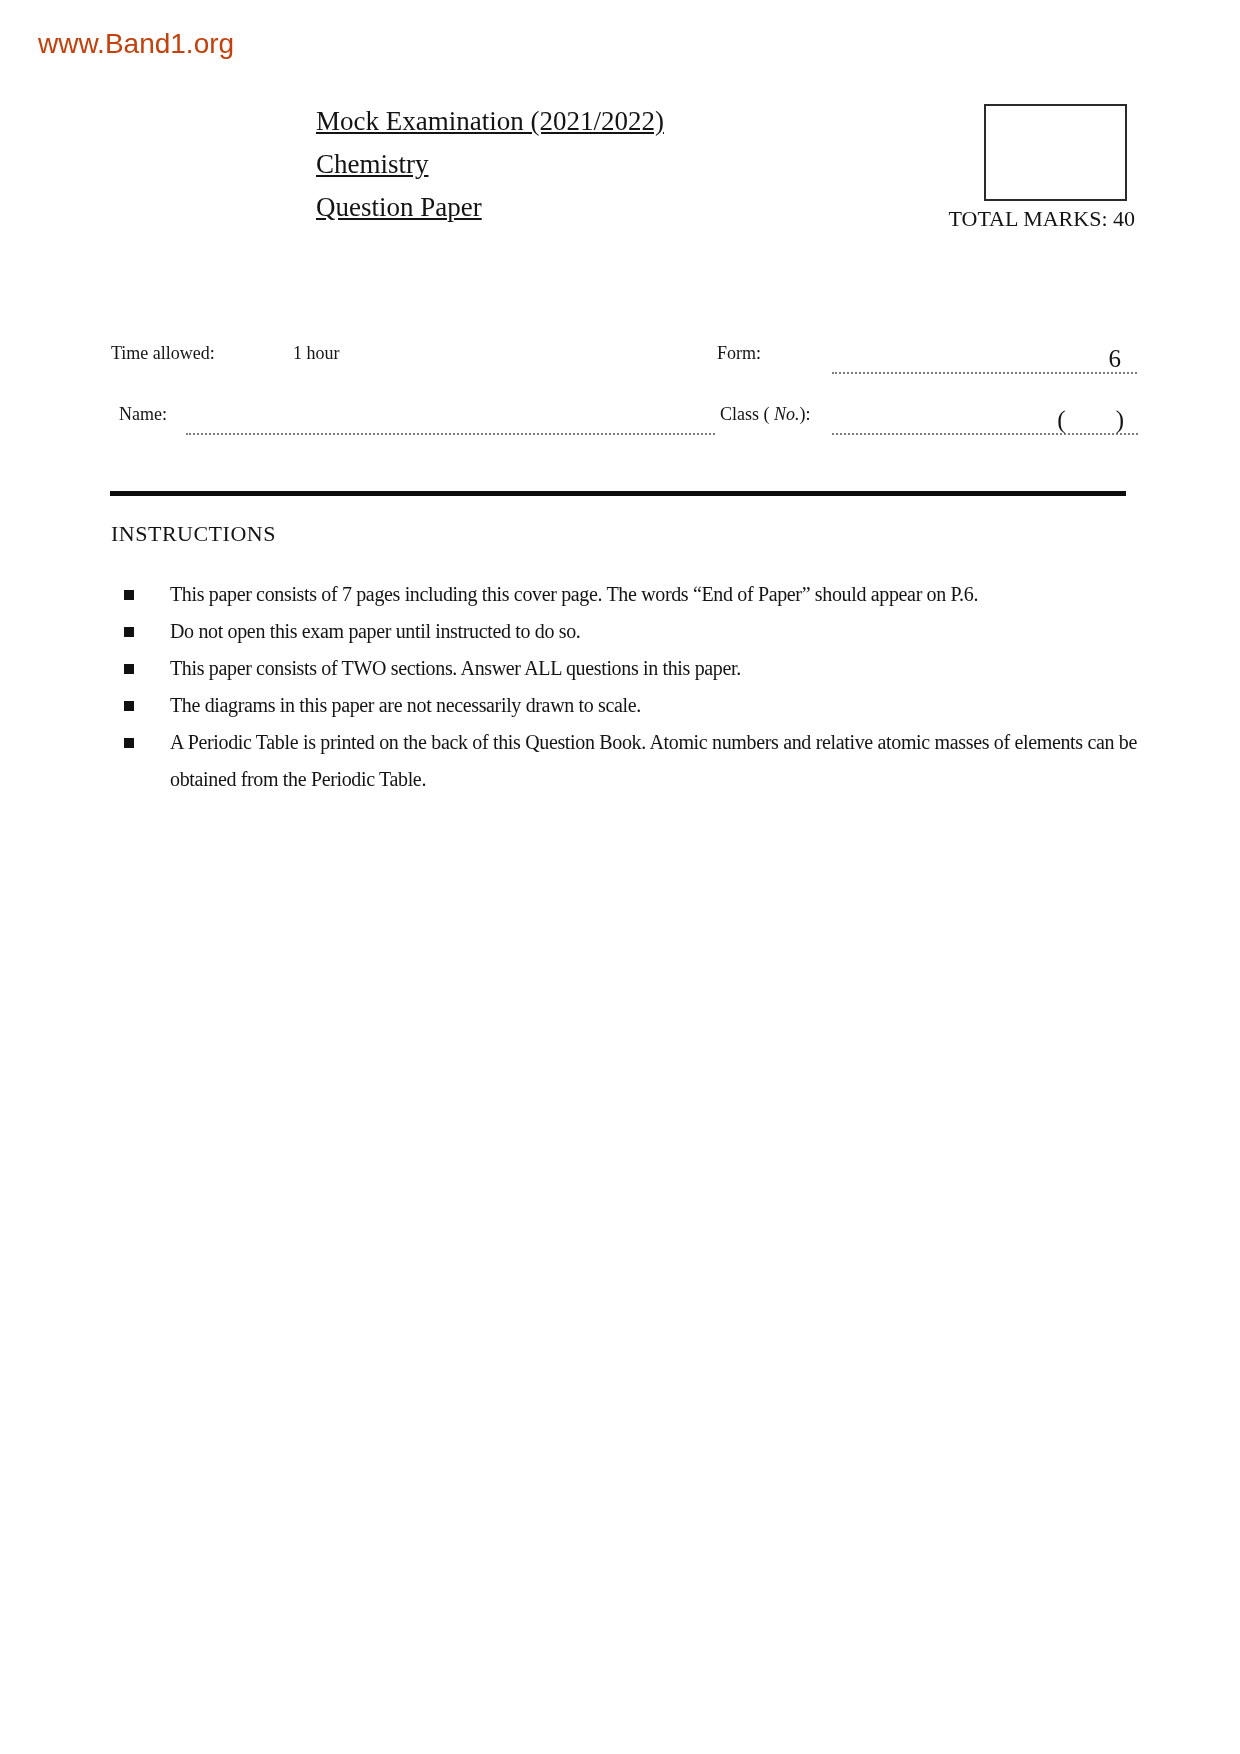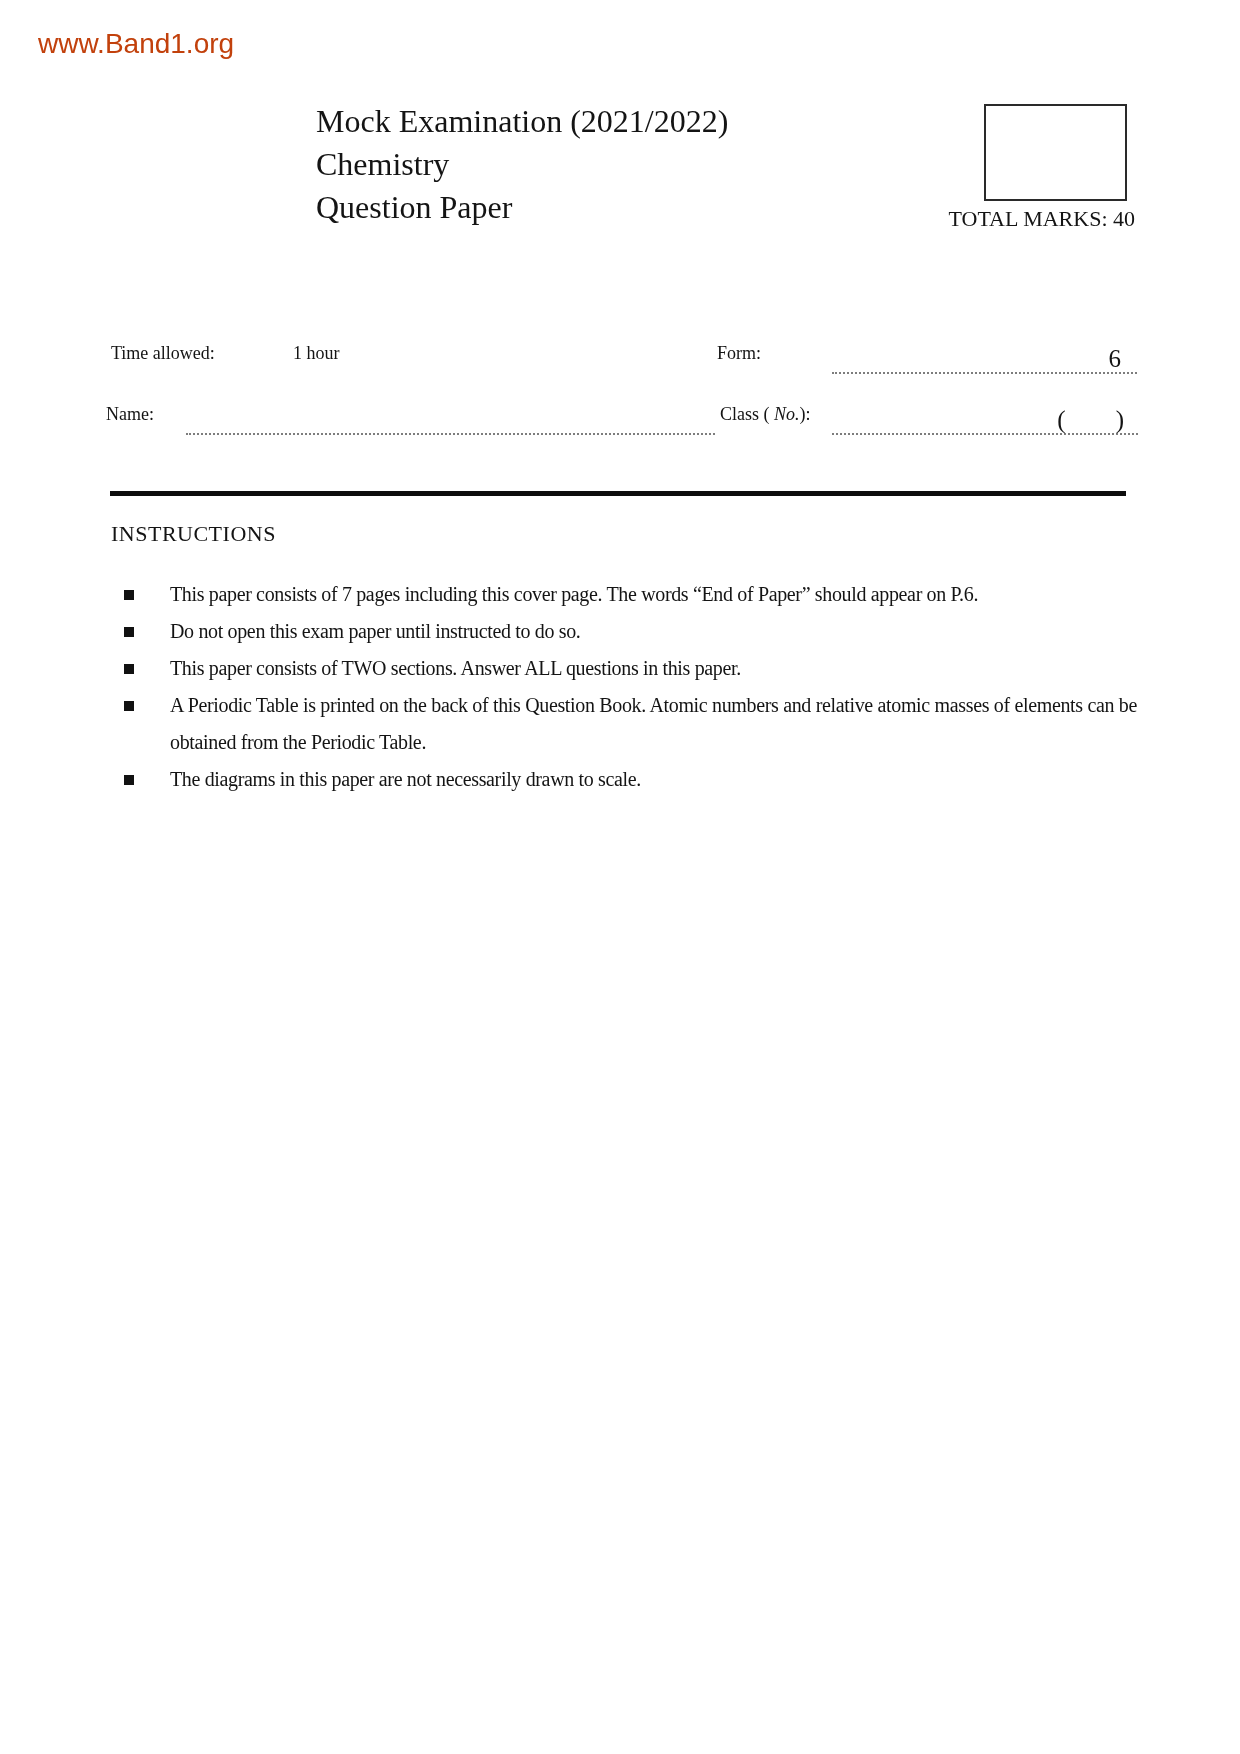--- a/index.html
+++ b/index.html
@@ -23,9 +23,10 @@
   .title-block {
     position: absolute;
     left: 316px; top: 100px;
-    font-size: 32px;
+    font-size: 27px;
     line-height: 43px;
     white-space: nowrap;
+    text-decoration: underline;
   }
   .marks-box {
     position: absolute;

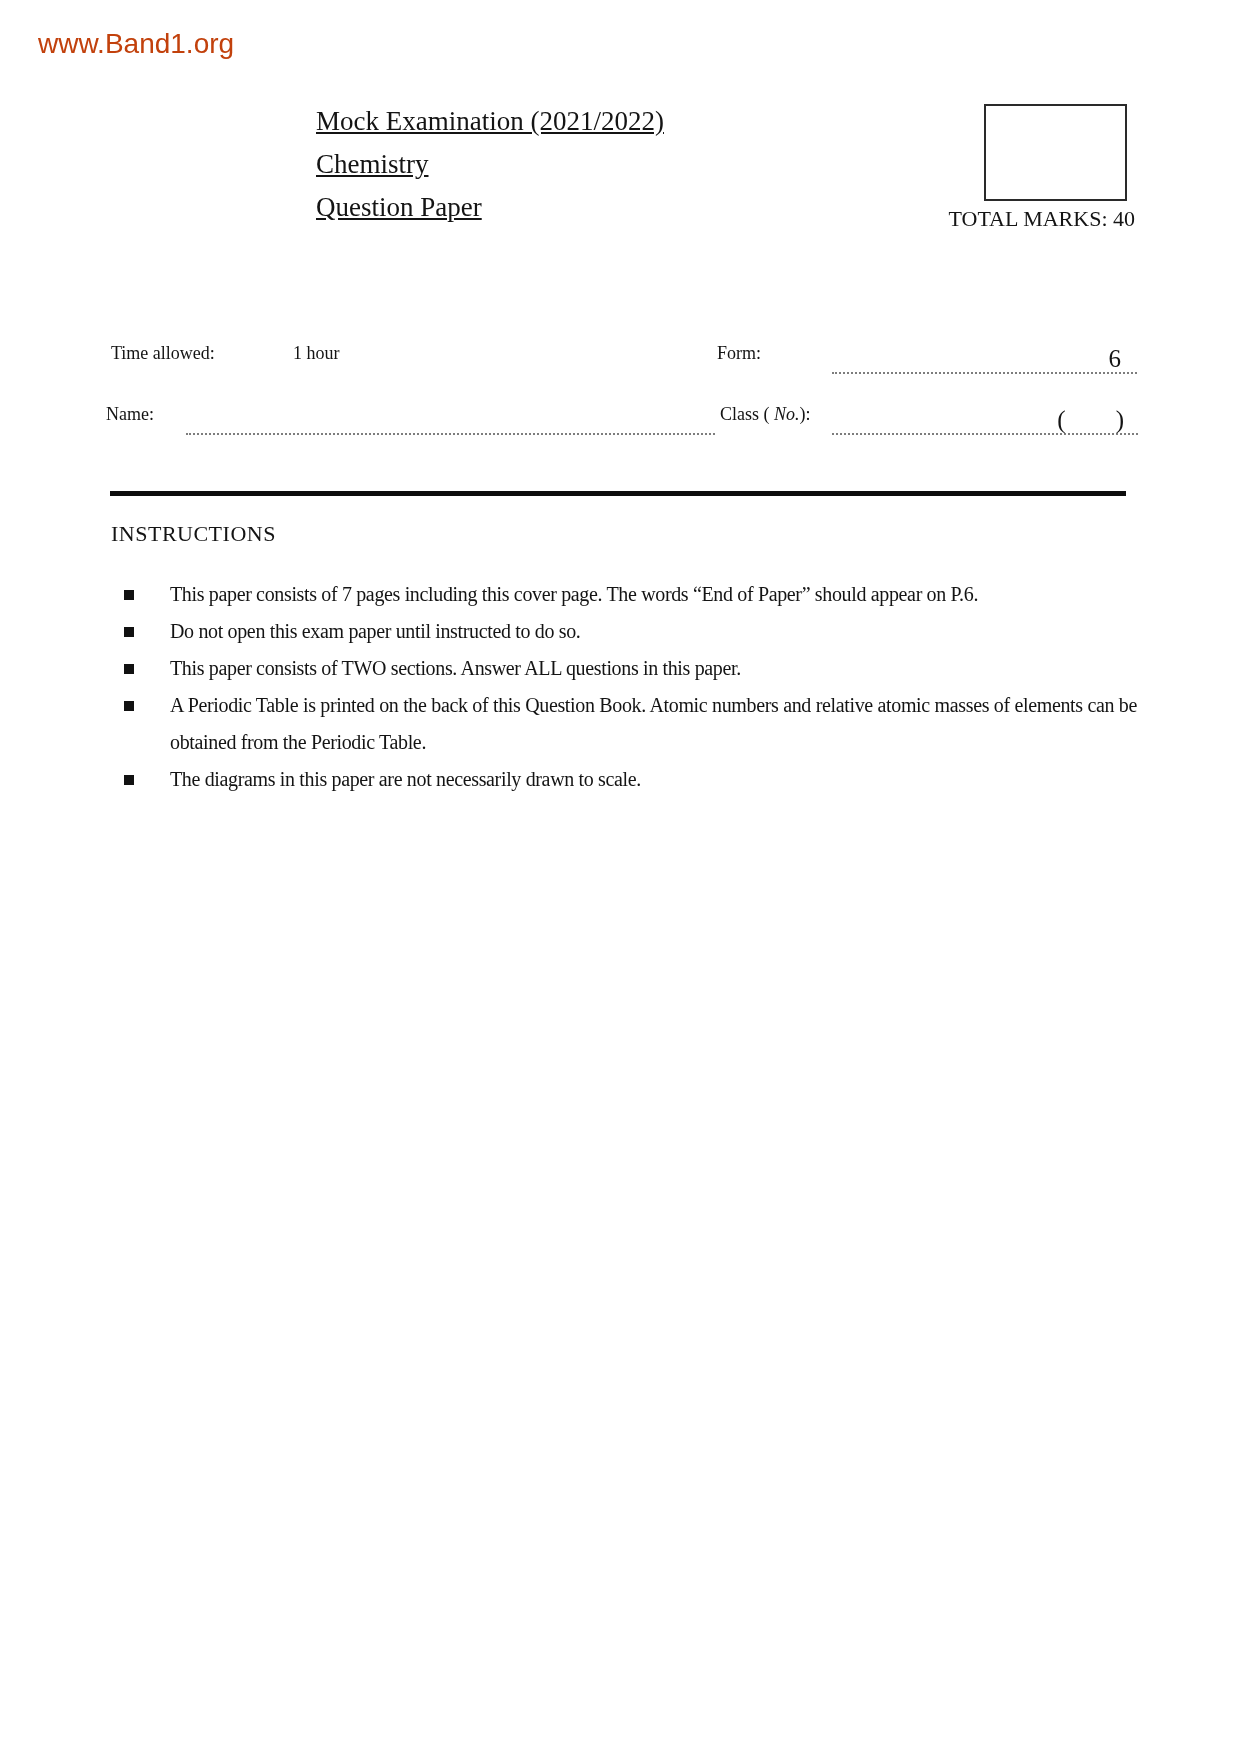--- a/index.html
+++ b/index.html
@@ -63,7 +63,7 @@
   .lbl-time  { left: 111px; top: 343px; }
   .lbl-hour  { left: 293px; top: 343px; }
   .lbl-form  { left: 717px; top: 343px; }
-  .lbl-name  { left: 106px; top: 404px; }
+  .lbl-name  { left: 119px; top: 404px; }
   .lbl-class { left: 720px; top: 404px; }
   .rule {
     position: absolute;

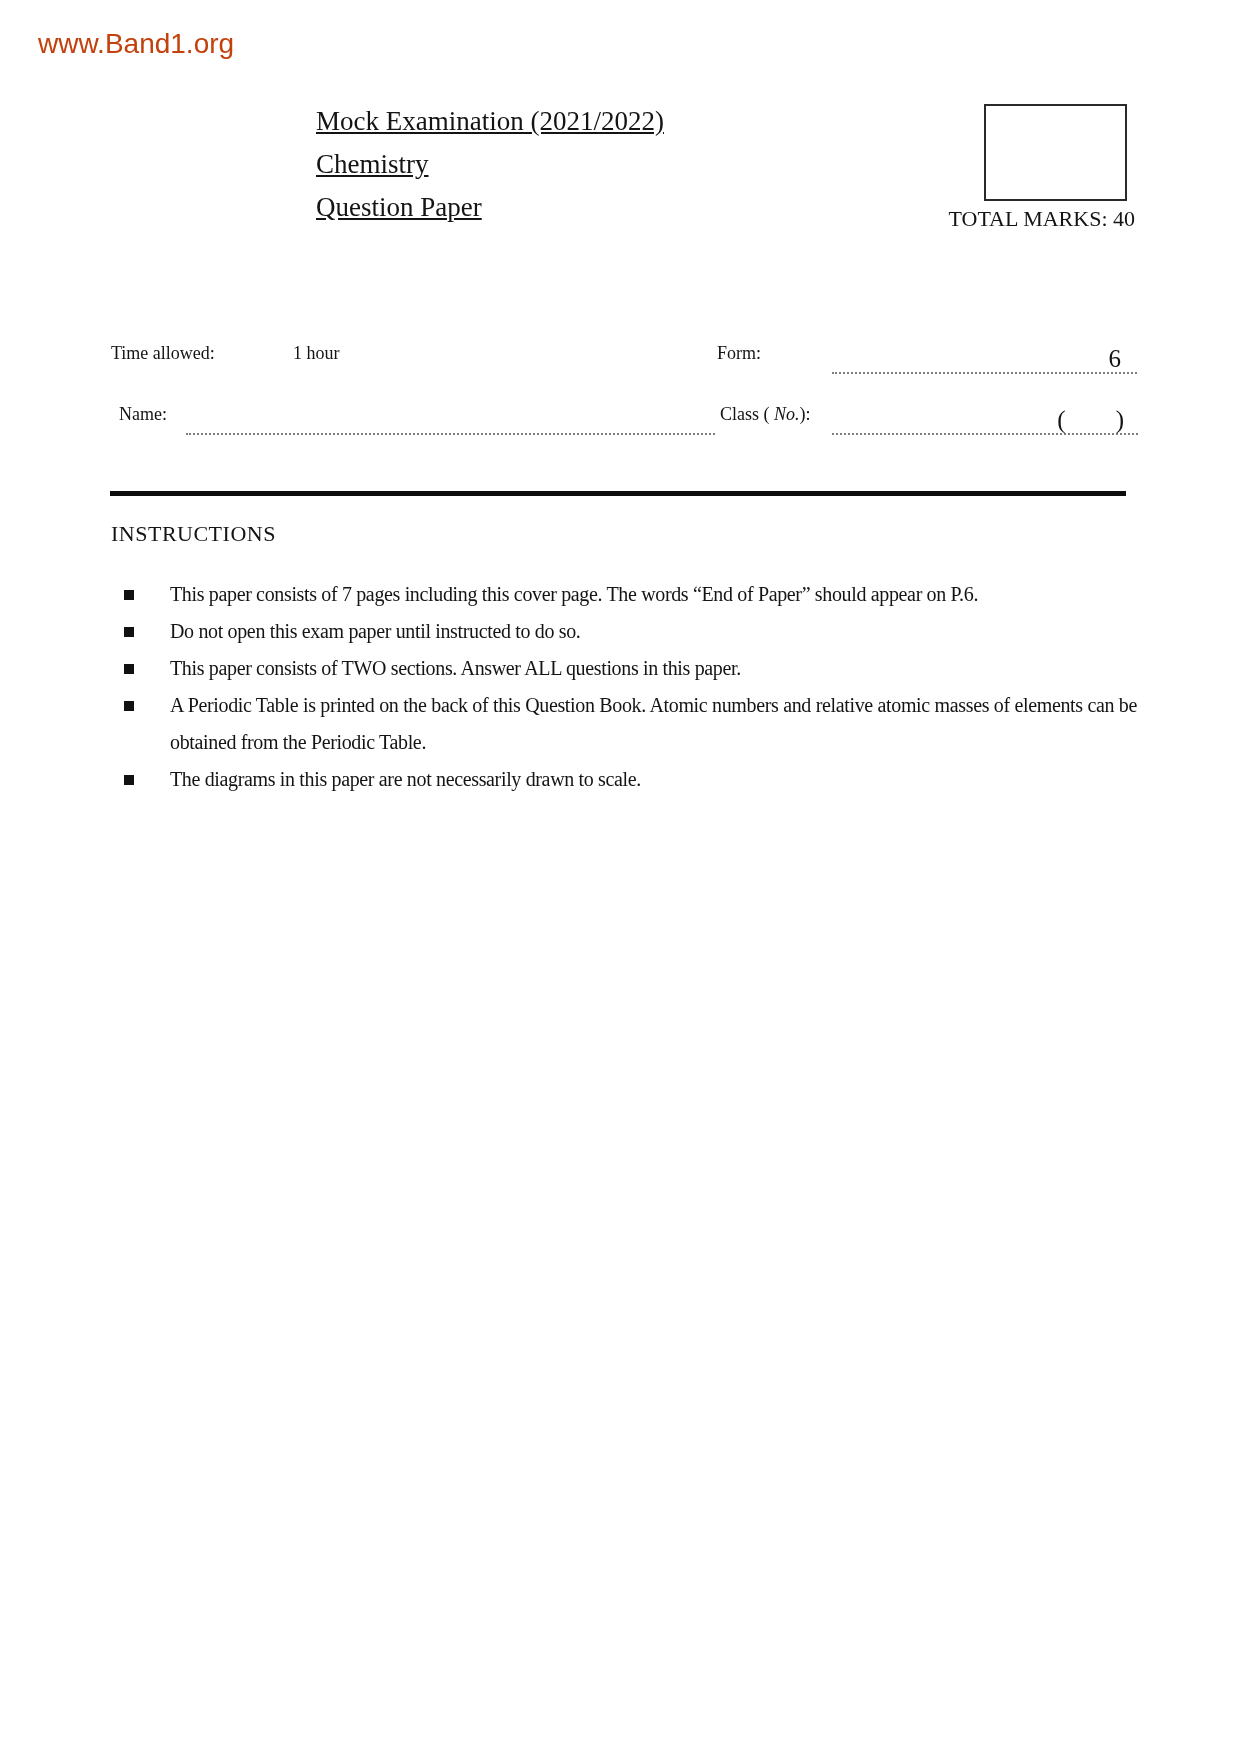--- a/index.html
+++ b/index.html
@@ -158,11 +158,11 @@
       </div>
       <div class="instr-item">
         <span class="bullet"></span>
-        <span class="instr-text"><span>A Periodic Table is printed on the back of this Question Book. Atomic numbers and relative atomic masses of elements can be obtained from the Periodic Table.</span></span>
+        <span class="instr-text"><span>The diagrams in this paper are not necessarily drawn to scale.</span></span>
       </div>
       <div class="instr-item">
         <span class="bullet"></span>
-        <span class="instr-text"><span>The diagrams in this paper are not necessarily drawn to scale.</span></span>
+        <span class="instr-text"><span>A Periodic Table is printed on the back of this Question Book. Atomic numbers and relative atomic masses of elements can be obtained from the Periodic Table.</span></span>
       </div>
     </div>
 

